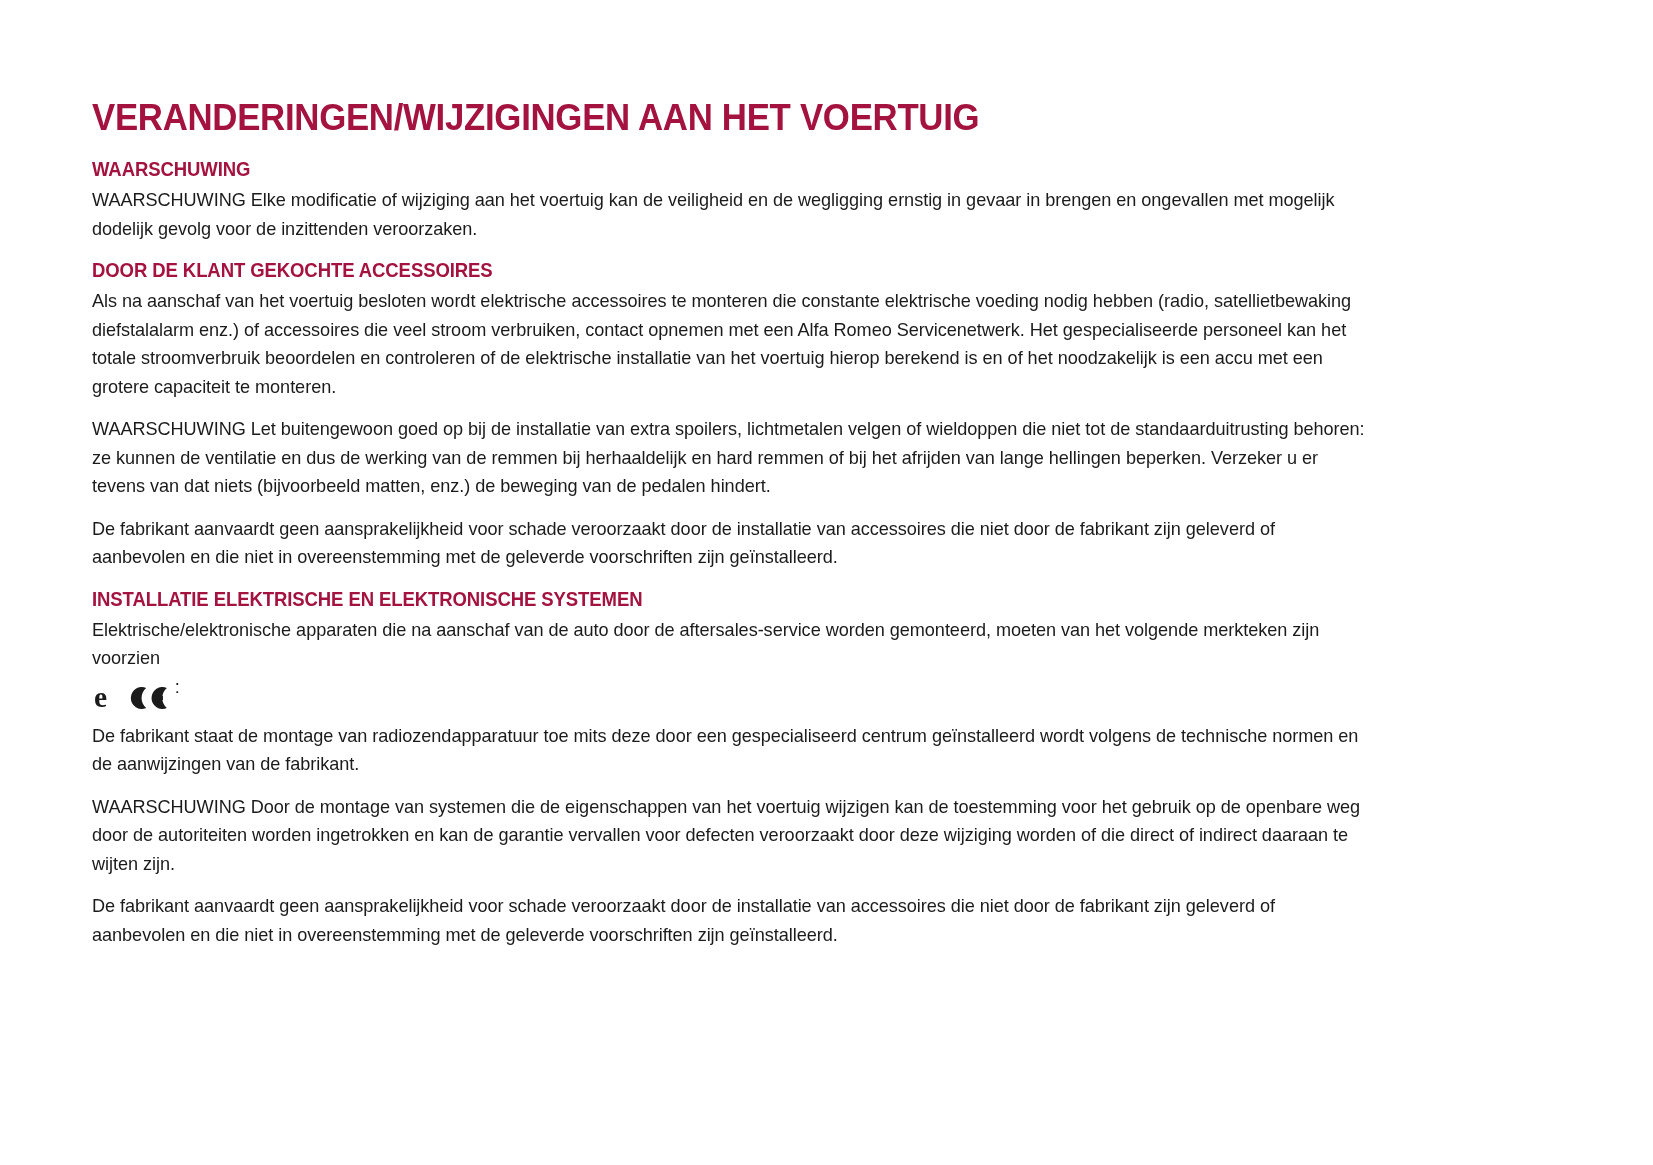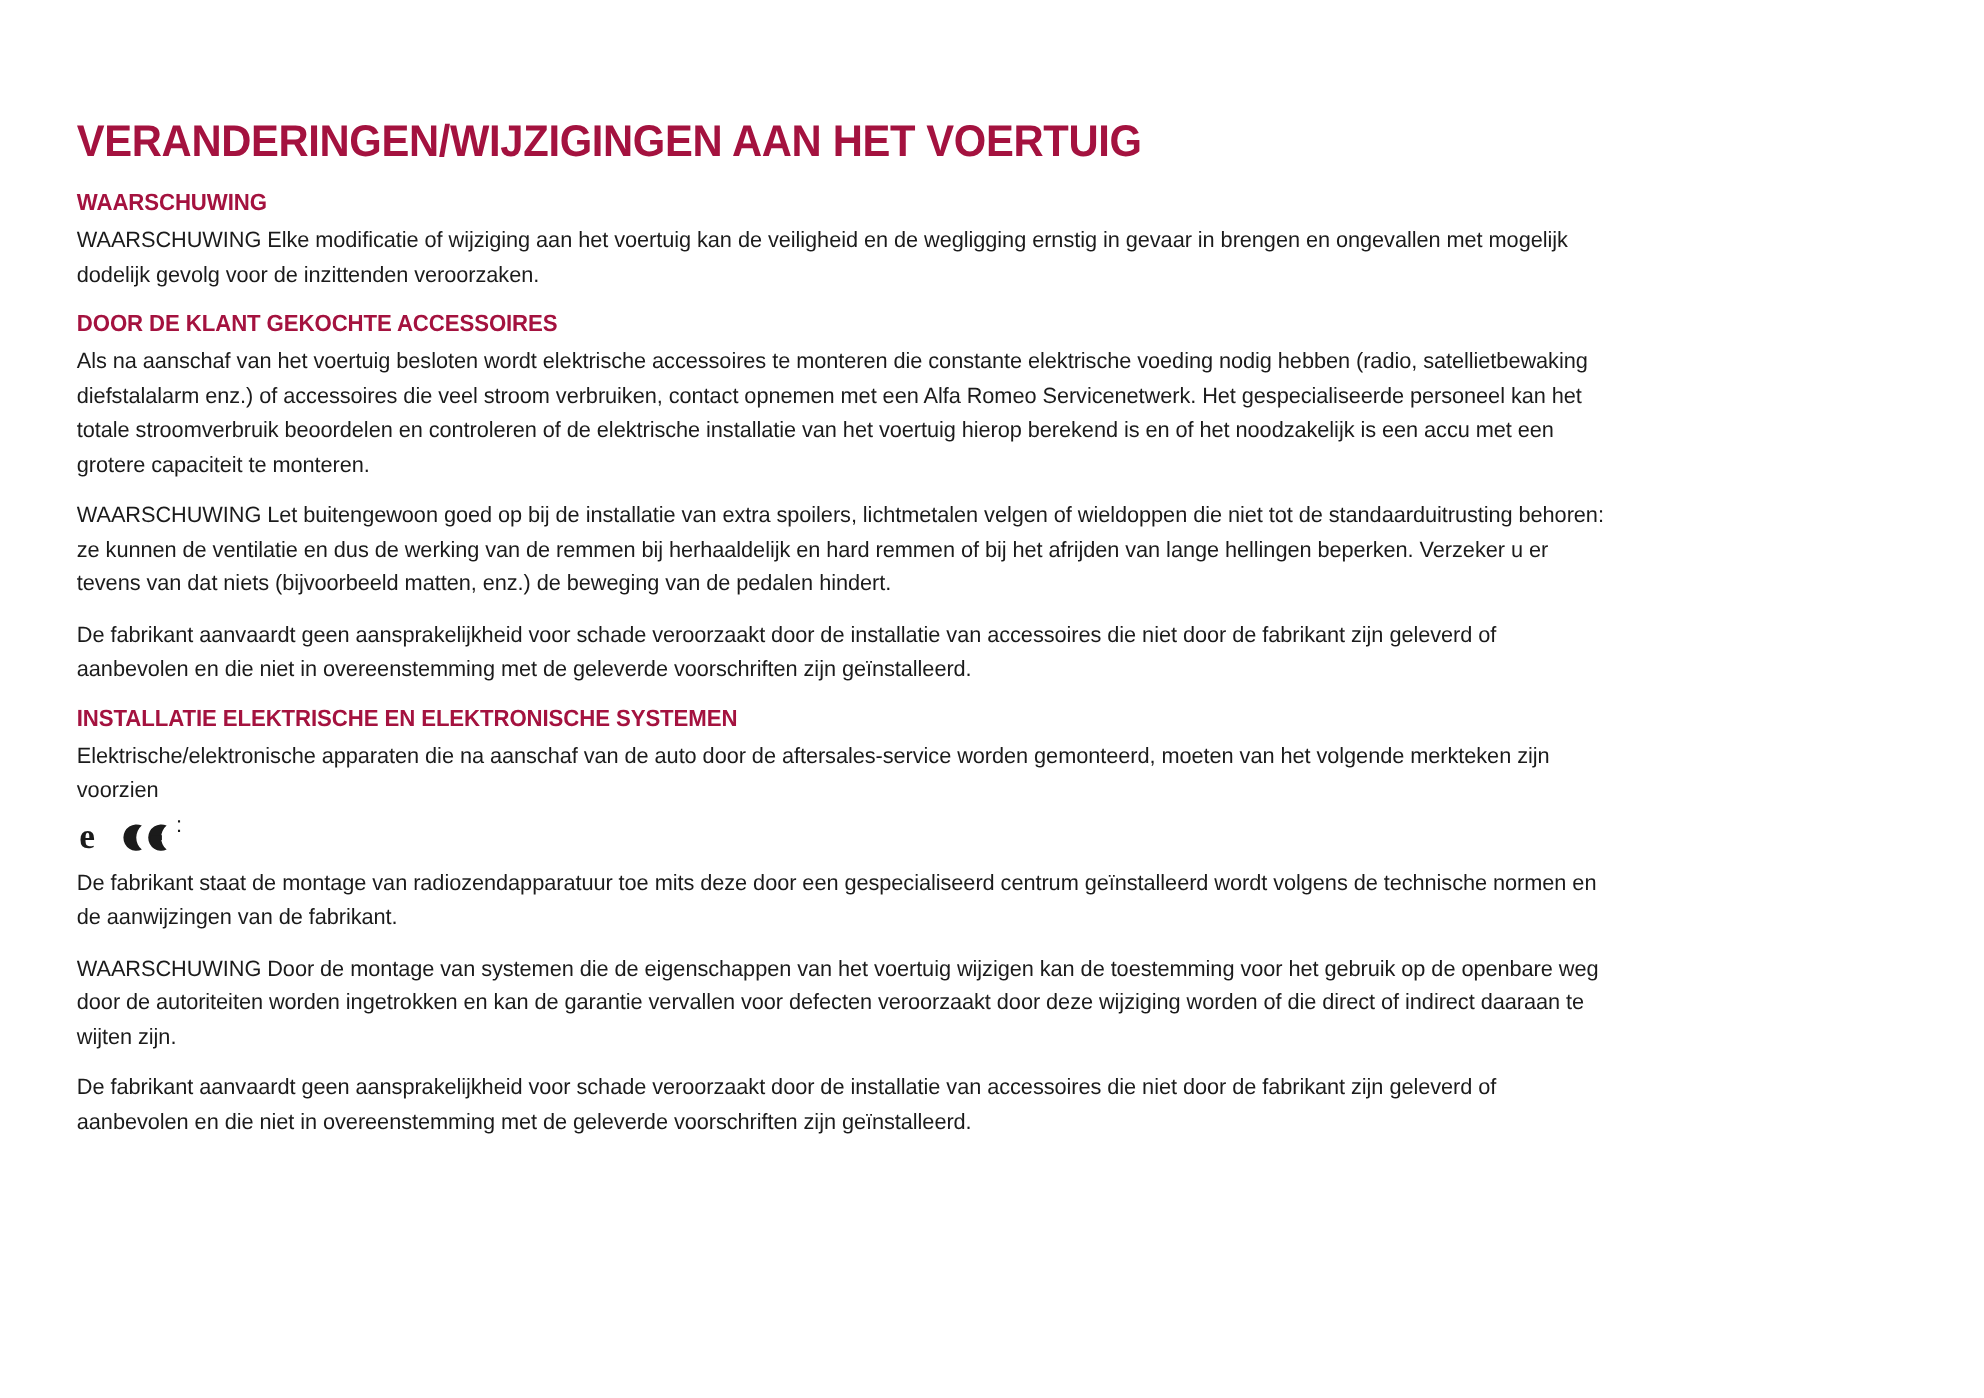--- a/index.html
+++ b/index.html
@@ -19,7 +19,7 @@
     width: 1526px;
     height: 1165px;
     box-sizing: border-box;
-    padding: 96px 126px 0 64px;
+    padding: 96px 126px 0 92px;
   }
   .content {
     width: 1292px;

